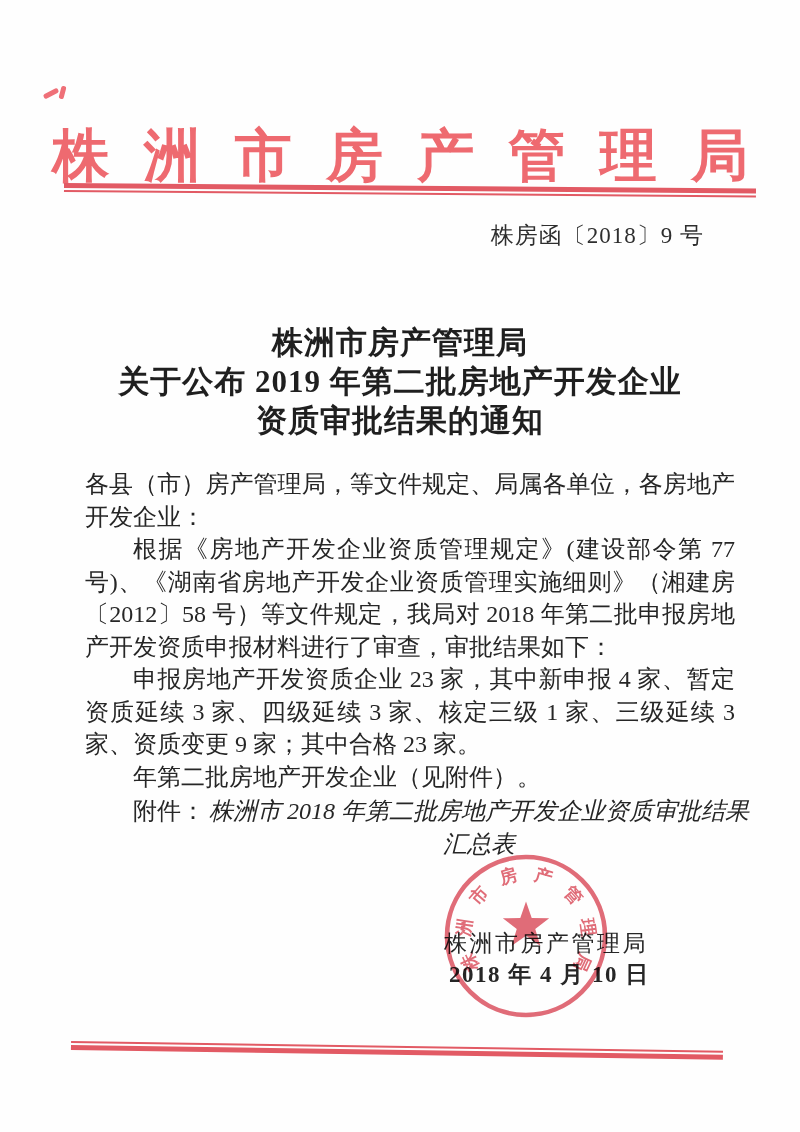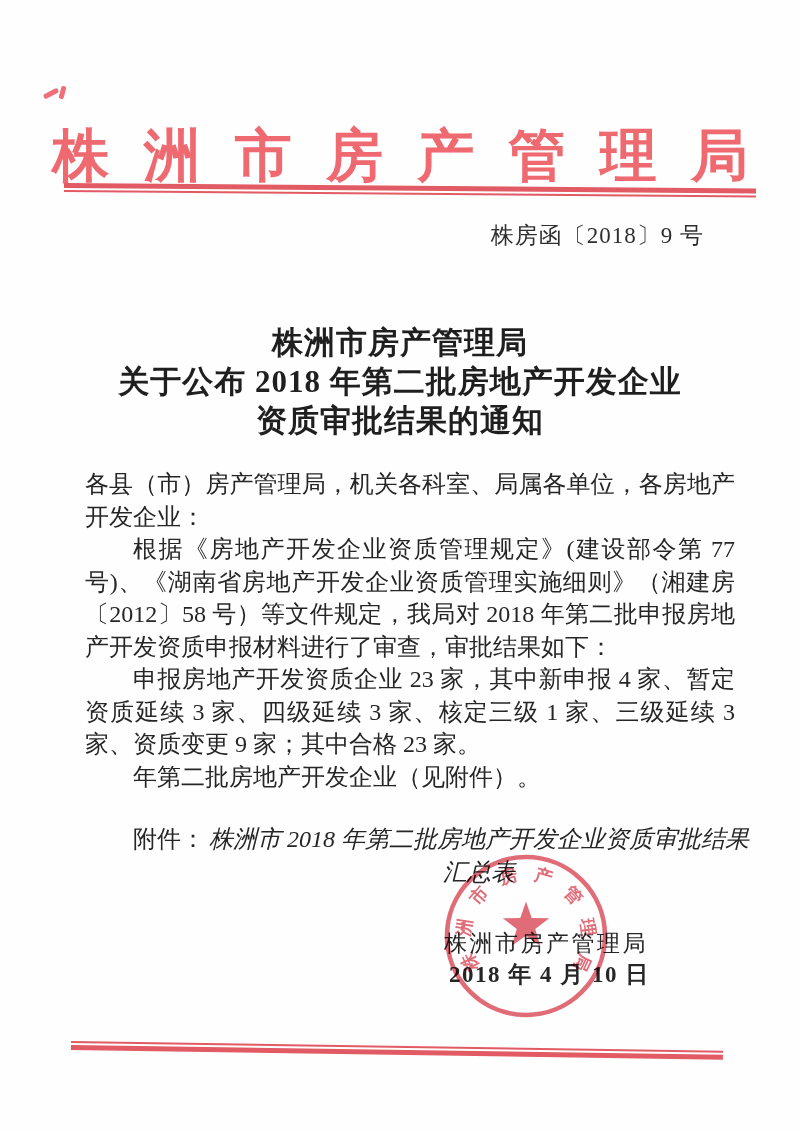--- a/index.html
+++ b/index.html
@@ -163,7 +163,7 @@
 
   <div class="notice-title">
     <div>株洲市房产管理局</div>
-    <div>关于公布 2018 年第二批房地产开发企业</div>
+    <div>关于公布 2019 年第二批房地产开发企业</div>
     <div>资质审批结果的通知</div>
   </div>
 

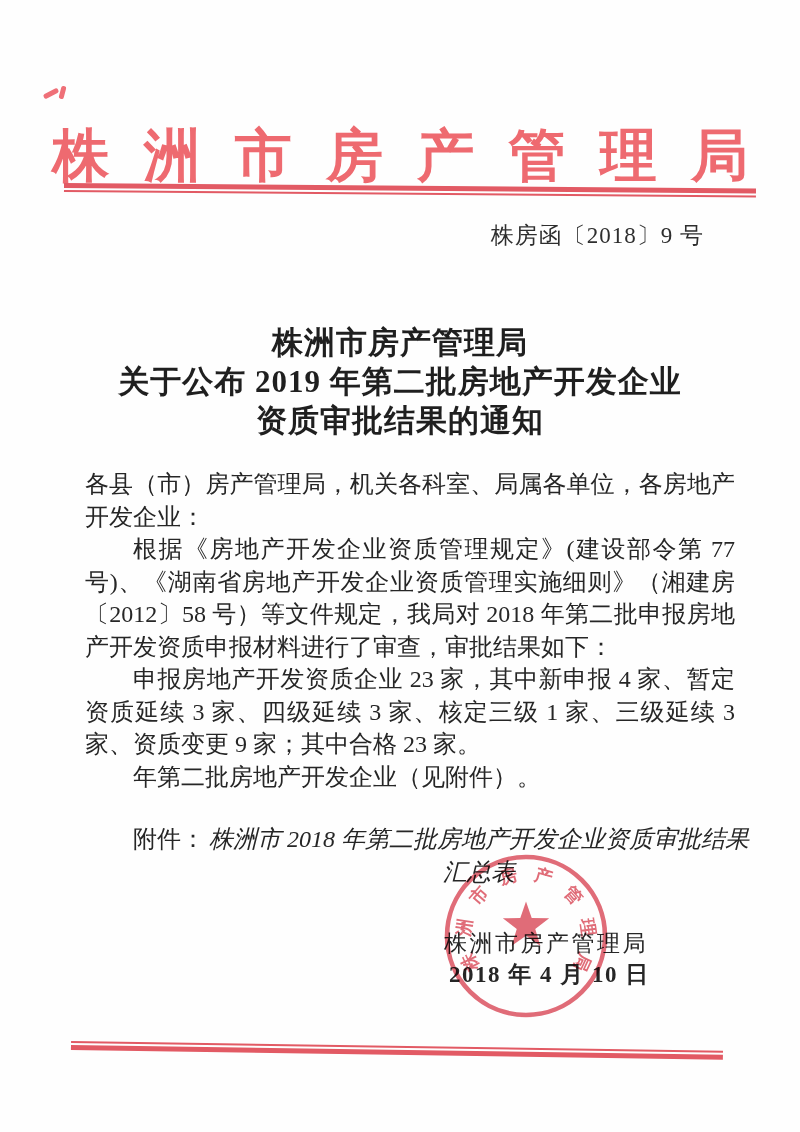--- a/index.html
+++ b/index.html
@@ -168,7 +168,7 @@
   </div>
 
   <div class="body-text">
-    <p class="salutation">各县（市）房产管理局，机关各科室、局属各单位，各房地产开发企业：</p>
+    <p class="salutation">各县（市）房产管理局，等文件规定、局属各单位，各房地产开发企业：</p>
     <p>根据《房地产开发企业资质管理规定》(建设部令第 77 号)、《湖南省房地产开发企业资质管理实施细则》（湘建房〔2012〕58 号）等文件规定，我局对 2018 年第二批申报房地产开发资质申报材料进行了审查，审批结果如下：</p>
     <p>申报房地产开发资质企业 23 家，其中新申报 4 家、暂定资质延续 3 家、四级延续 3 家、核定三级 1 家、三级延续 3 家、资质变更 9 家；其中合格 23 家。</p>
     <p>年第二批房地产开发企业（见附件）。</p>

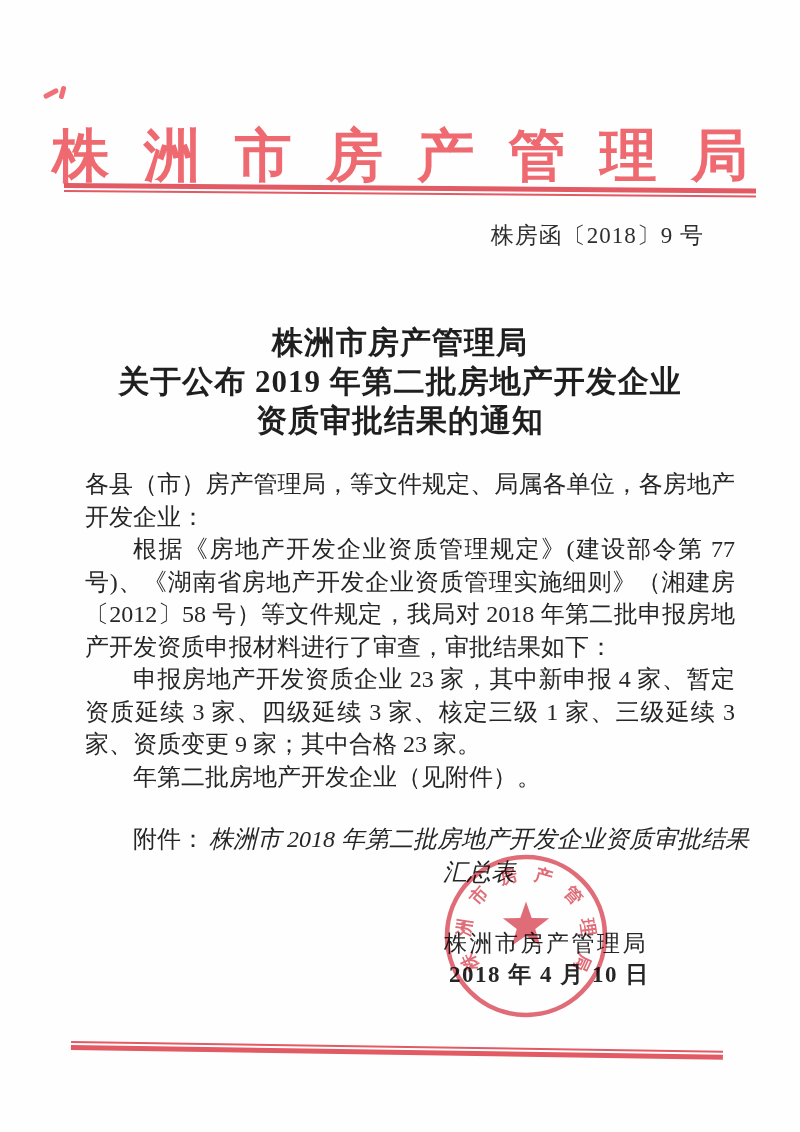--- a/index.html
+++ b/index.html
@@ -97,7 +97,7 @@
   .body-text p.salutation { text-indent: 0; }
   .attachment {
     position: absolute;
-    top: 823px;
+    top: 795px;
     left: 133px;
     display: flex;
     font-size: 24px;

